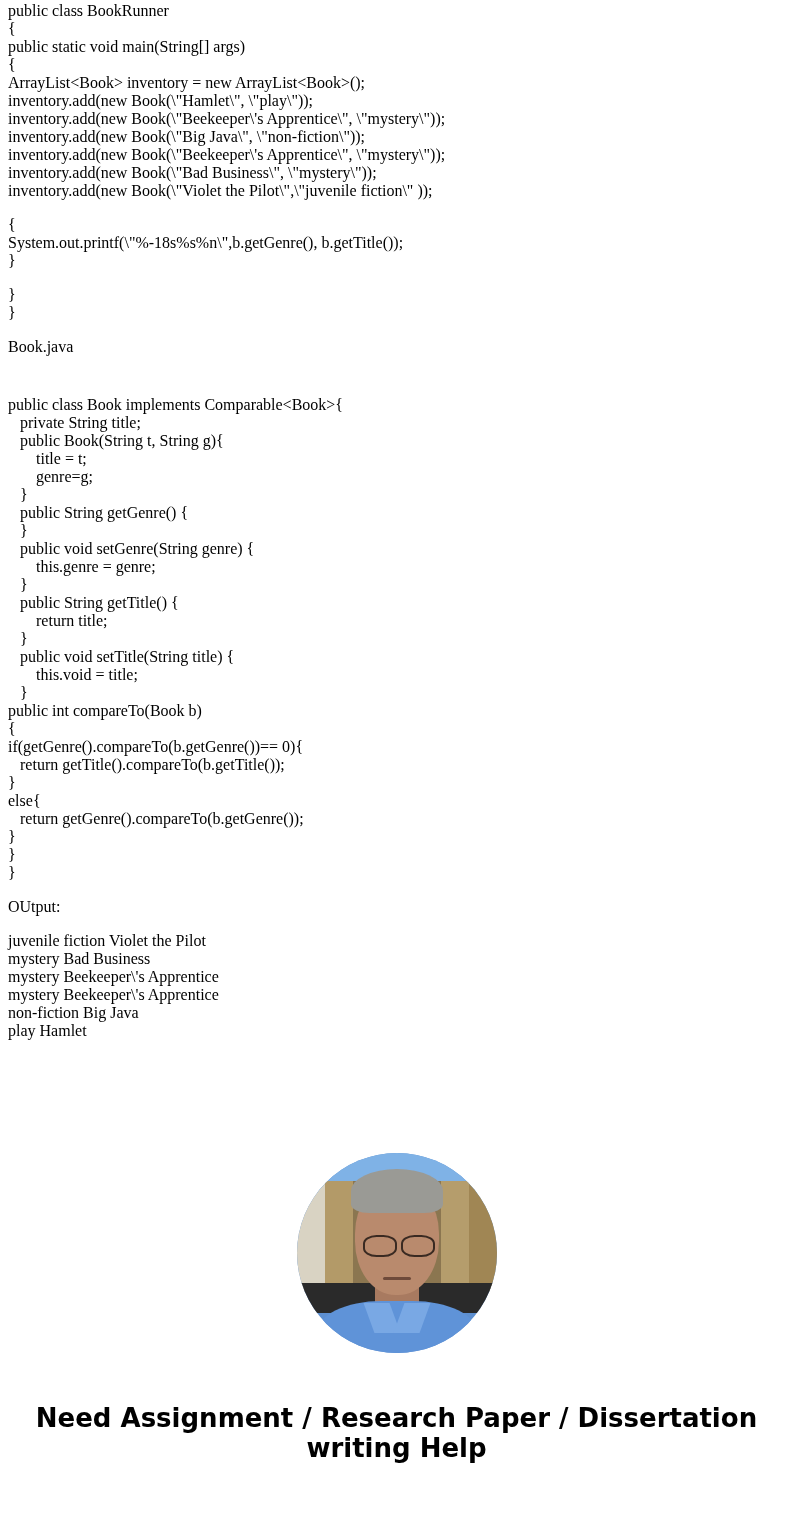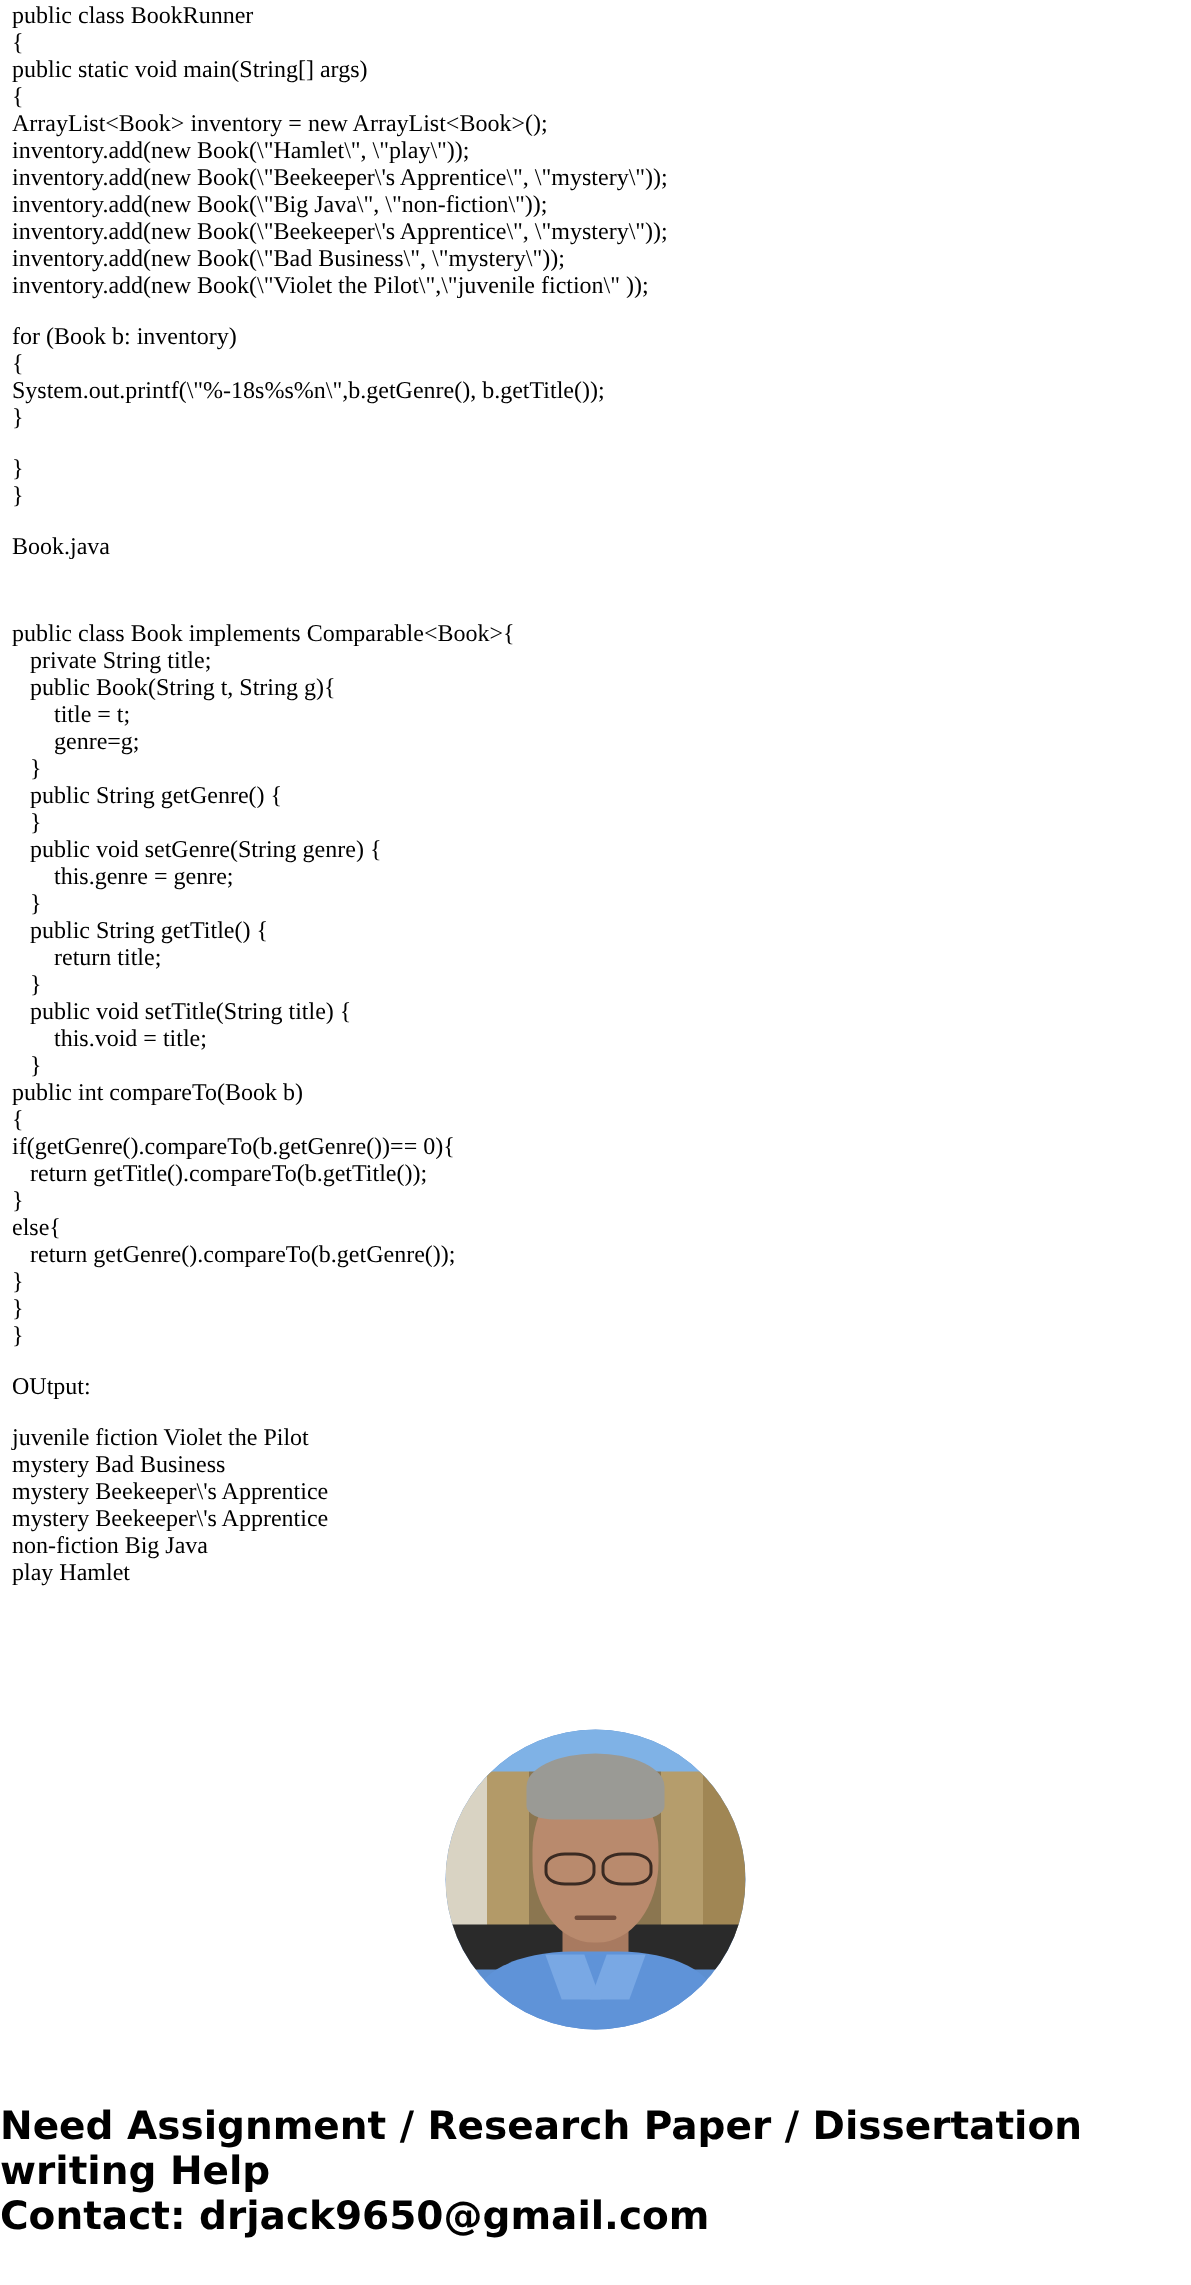--- a/index.html
+++ b/index.html
@@ -65,7 +65,6 @@
     <div class="line">inventory.add(new Book(\"Bad Business\", \"mystery\"));</div>
     <div class="line">inventory.add(new Book(\"Violet the Pilot\",\"juvenile fiction\" ));</div>
     <div class="gap"></div>
-    <div class="line">for (Book b: inventory)</div>
     <div class="line">{</div>
     <div class="line">System.out.printf(\"%-18s%s%n\",b.getGenre(), b.getTitle());</div>
     <div class="line">}</div>

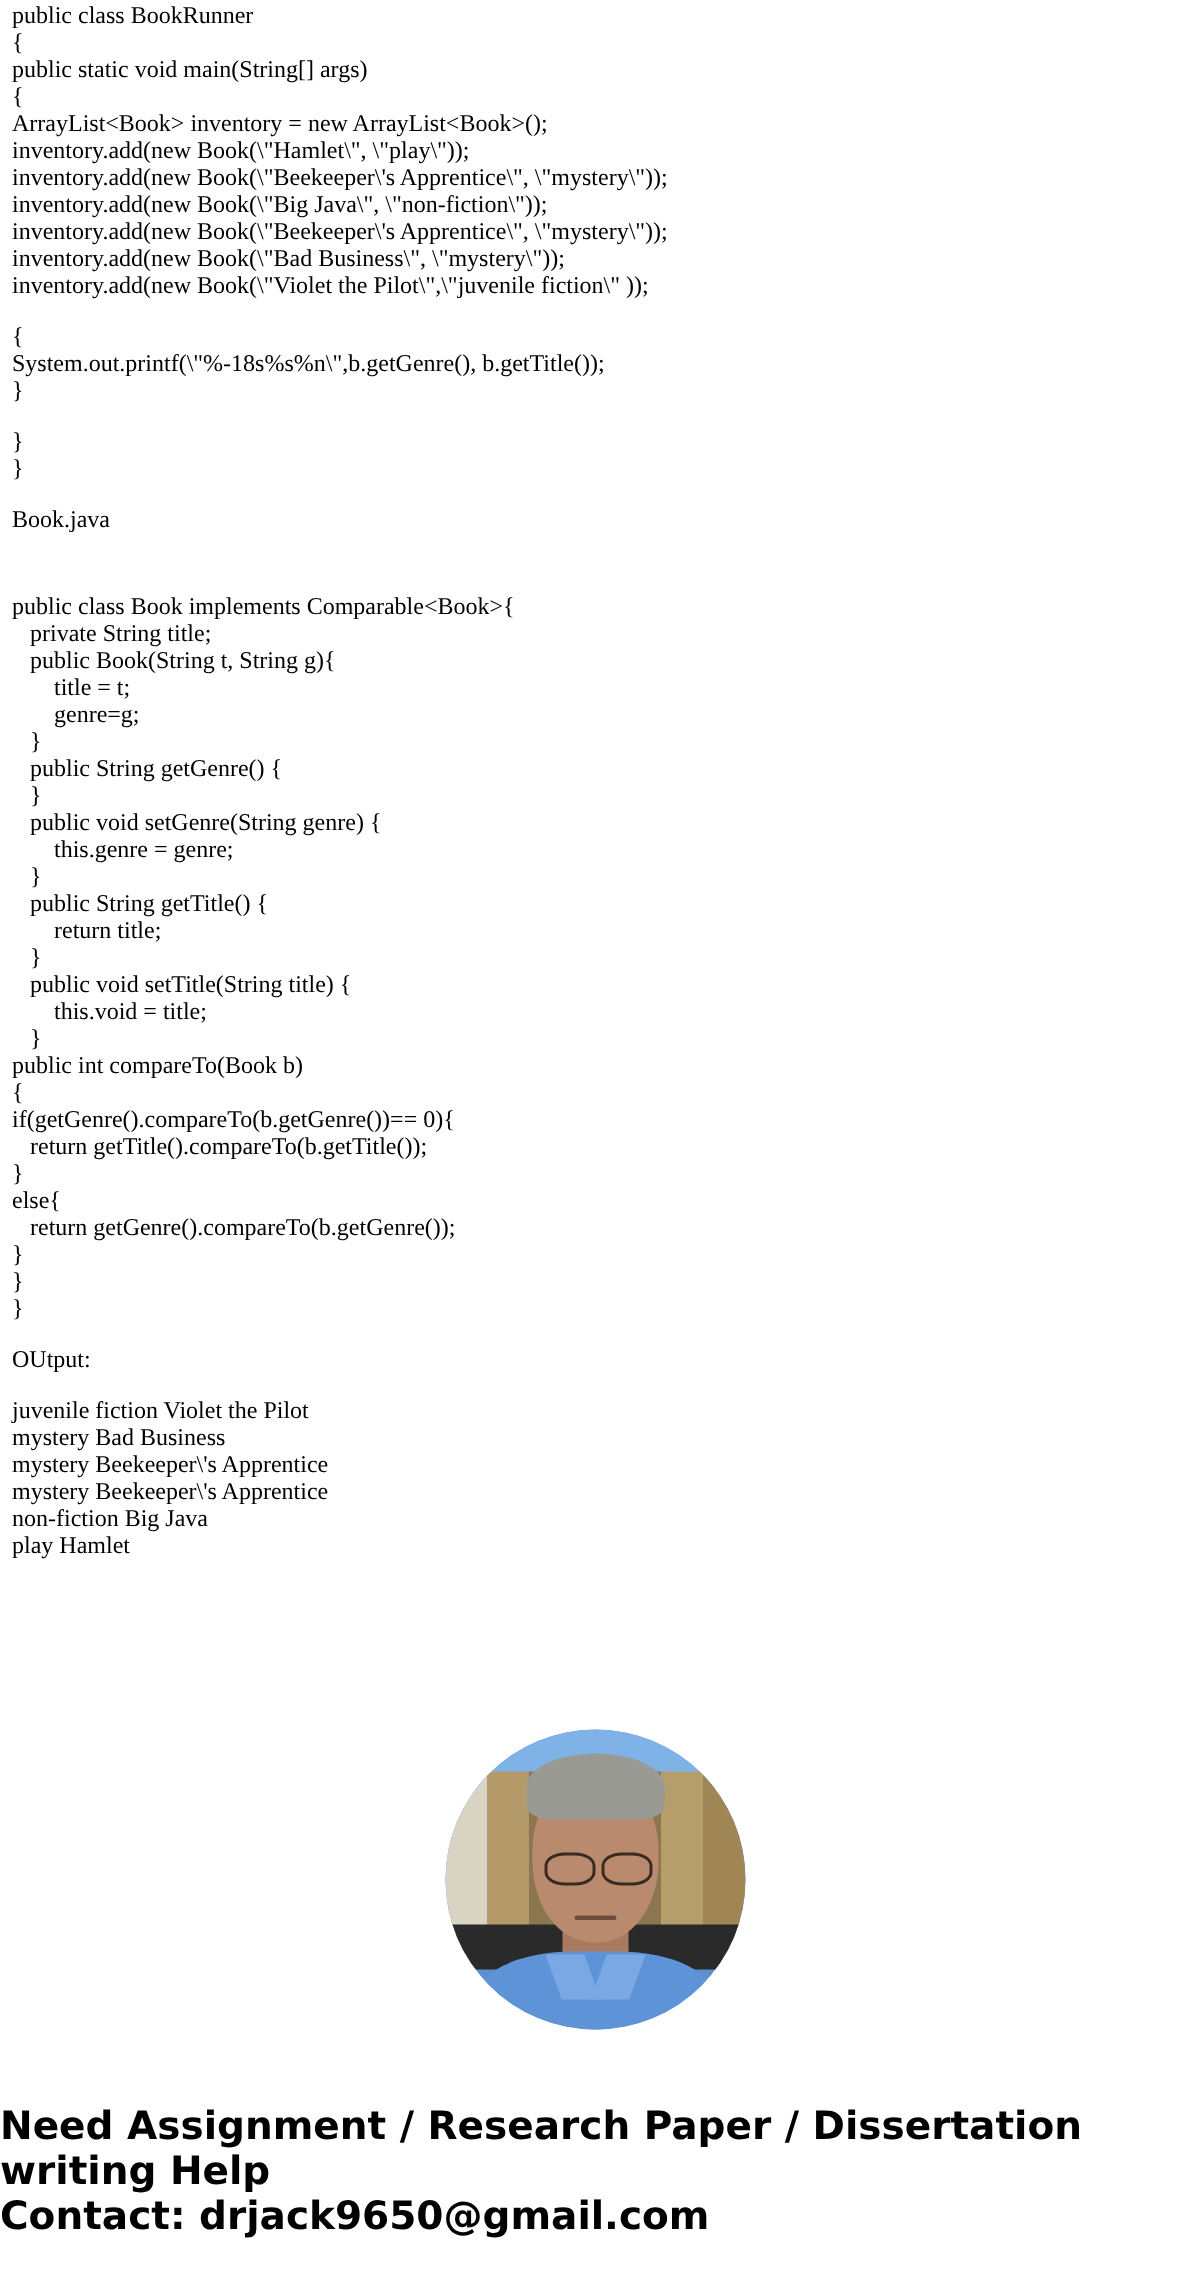--- a/index.html
+++ b/index.html
@@ -40,7 +40,7 @@
   .av-mouth { position: absolute; left: 86px; top: 124px; width: 28px; height: 3px; background: #6e4a3a; border-radius: 2px; }
   .promo {
     position: absolute; left: 0; top: 1403px; width: 793px;
-    text-align: left;
+    text-align: center;
     font-family: "DejaVu Sans", sans-serif;
     font-weight: bold;
     font-size: 26px;

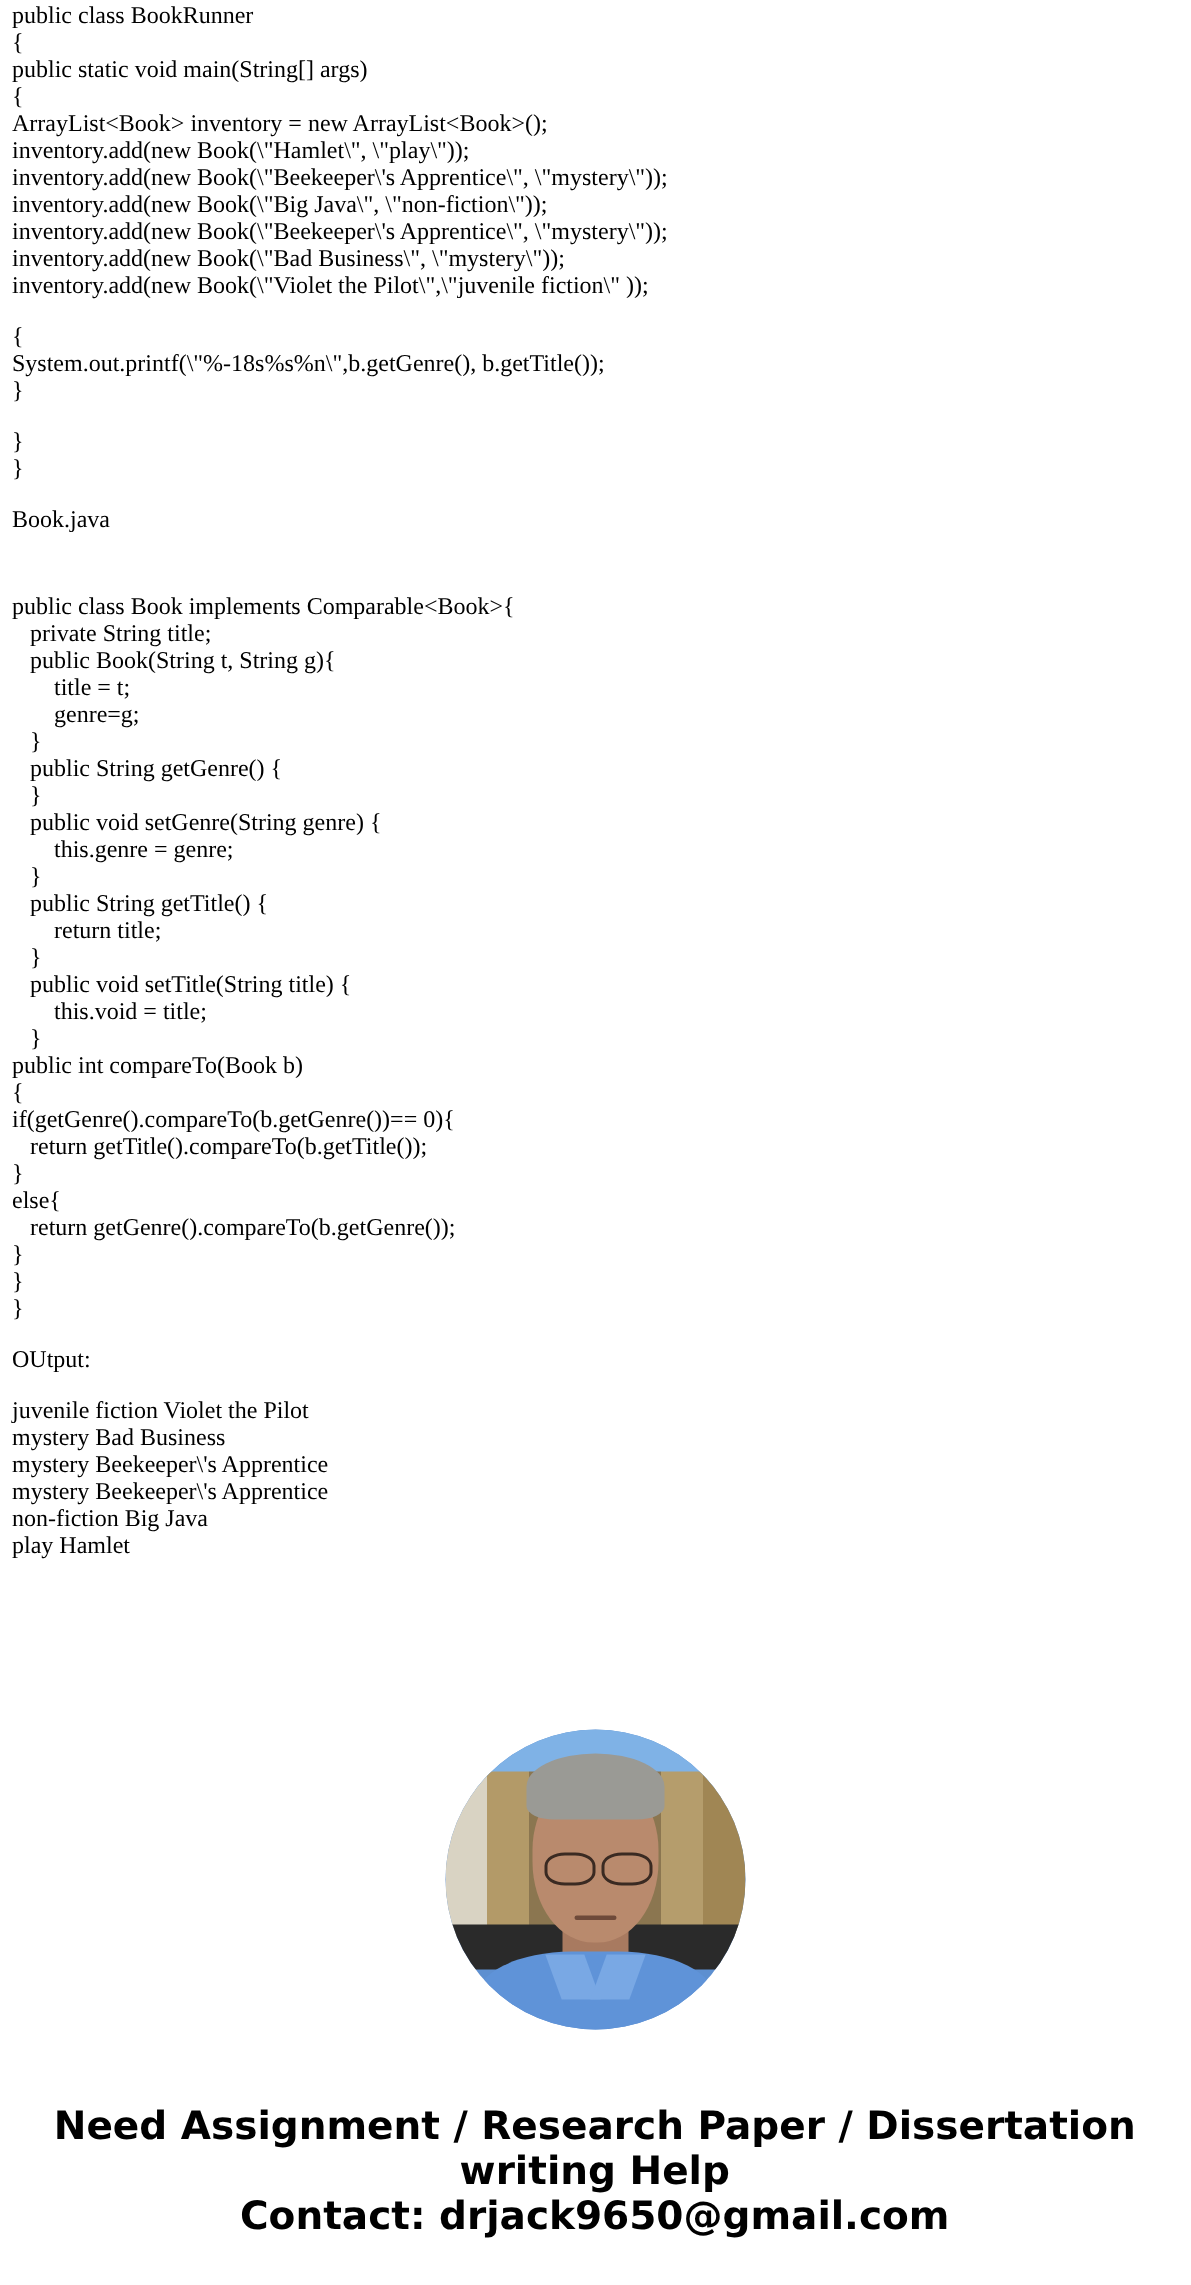--- a/index.html
+++ b/index.html
@@ -141,7 +141,6 @@
 <div class="promo">
   <div>Need Assignment / Research Paper / Dissertation</div>
   <div>writing Help</div>
-  <div>Contact: drjack9650@gmail.com</div>
 </div>
 
 </body></html>

